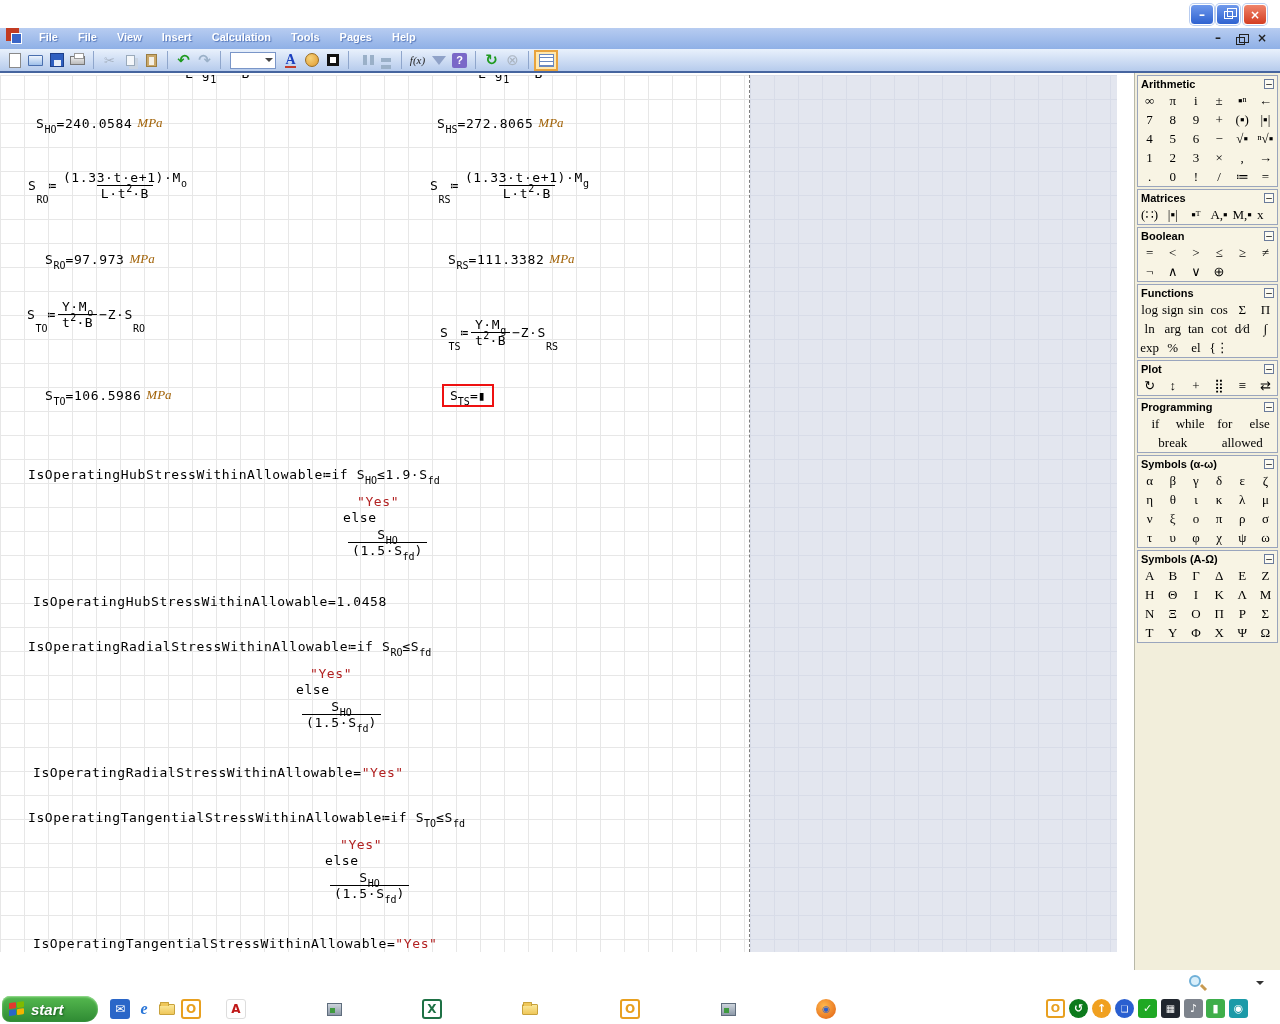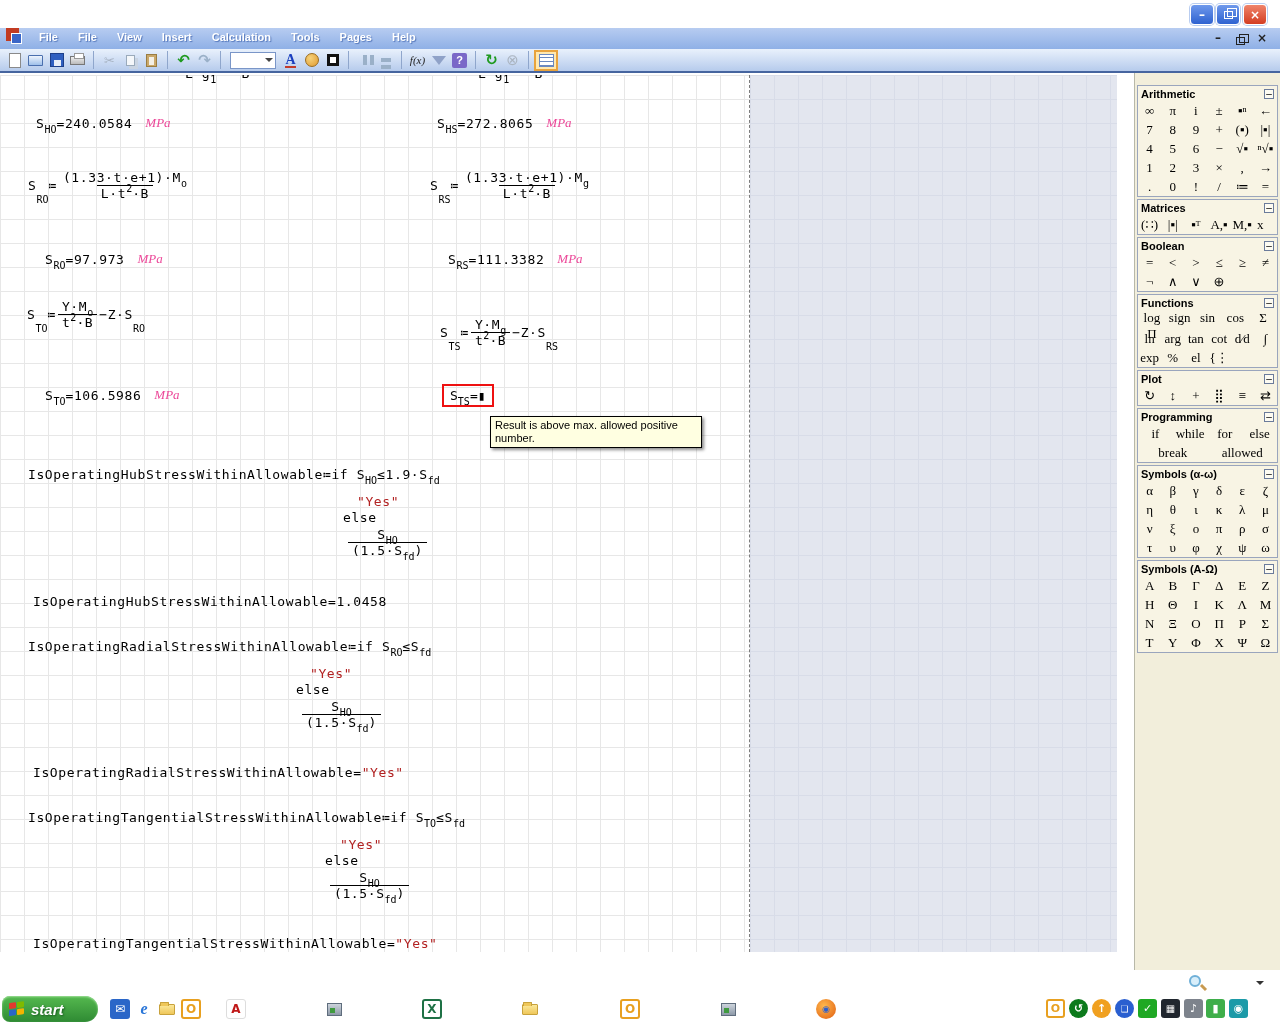--- a/index.html
+++ b/index.html
@@ -91,7 +91,7 @@
 
   
   .sidebar { position:absolute; left:1134px; top:73px; width:146px; height:897px;
-             background:#f2eedb; border-left:1px solid #b8b8a8; padding-top:11px; }
+             background:#f2eedb; border-left:1px solid #b8b8a8; padding-top:1px; }
   .palette { margin:1px 2px 2px 2px; border:1px solid #9aa5bd; background:#f8f4e4; }
   .pal-head { height:15px; display:flex; align-items:center; justify-content:space-between;
               padding:0 3px; font:bold 11px "Liberation Sans",sans-serif; color:#000; }

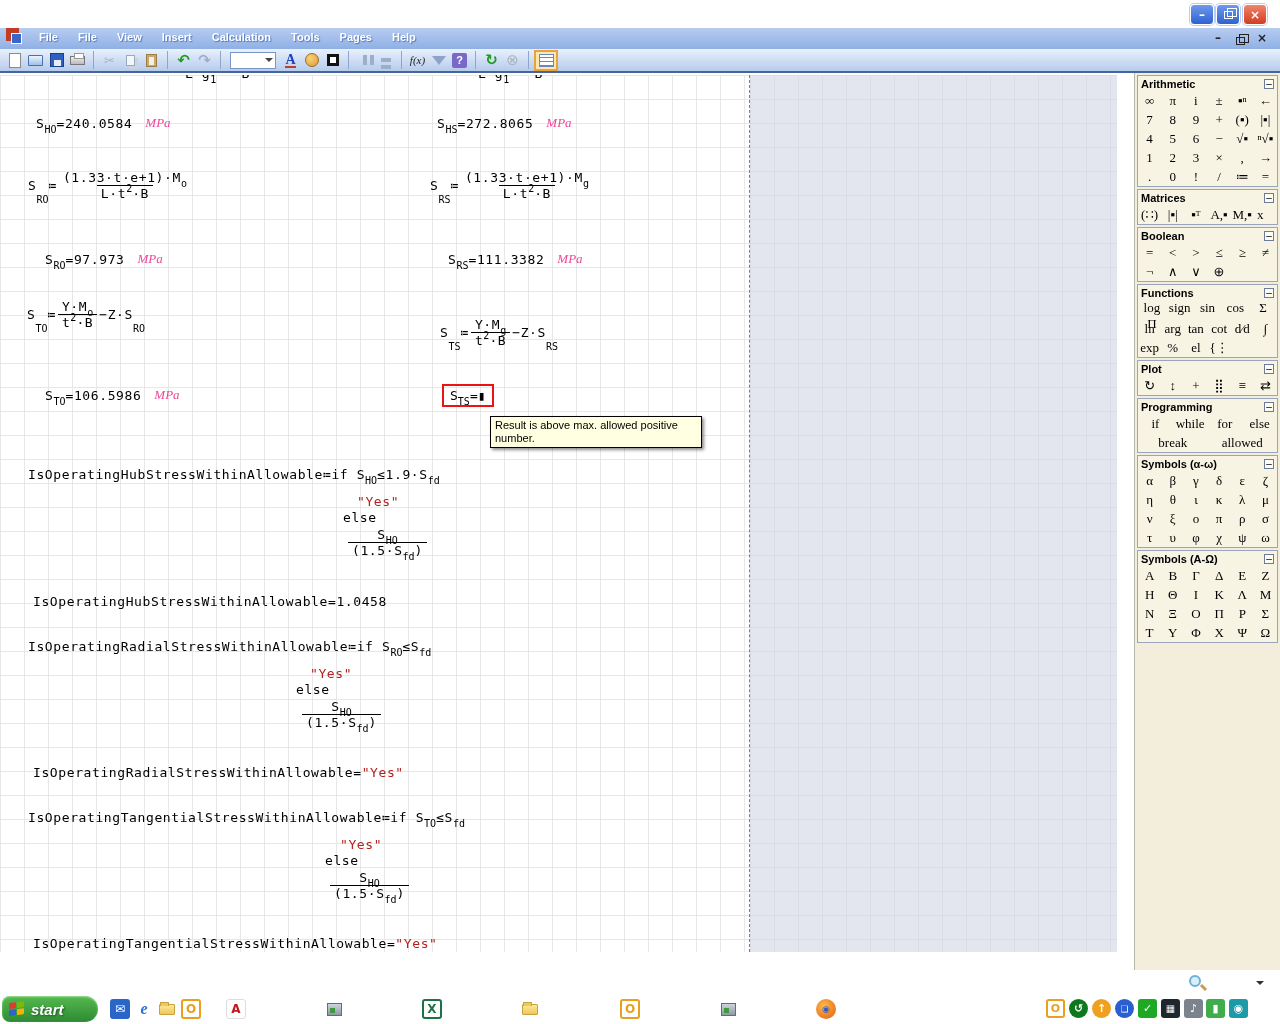--- a/index.html
+++ b/index.html
@@ -75,7 +75,7 @@
           display:flex; align-items:center; white-space:pre; z-index:3; }
   .sub { font-size:10px; vertical-align:-4px; align-self:flex-end; position:relative; top:4px; letter-spacing:0; }
   .sup { font-size:10px; vertical-align:4px; align-self:flex-start; position:relative; top:-3px; letter-spacing:0; }
-  .unit { font:italic 13px "Liberation Serif",serif; color:#ec4899; margin-left:13px; letter-spacing:0;text-align:right; }
+  .unit { font:italic 13px "Liberation Serif",serif; color:#a16207; margin-left:5px; letter-spacing:0;text-align:right; }
   .frac { display:inline-flex; flex-direction:column; align-items:center; margin:0 2px; }
   .frac .num, .frac .den { display:flex; align-items:center; padding:0 4px; }
   .frac .den { border-top:1px solid #000; }

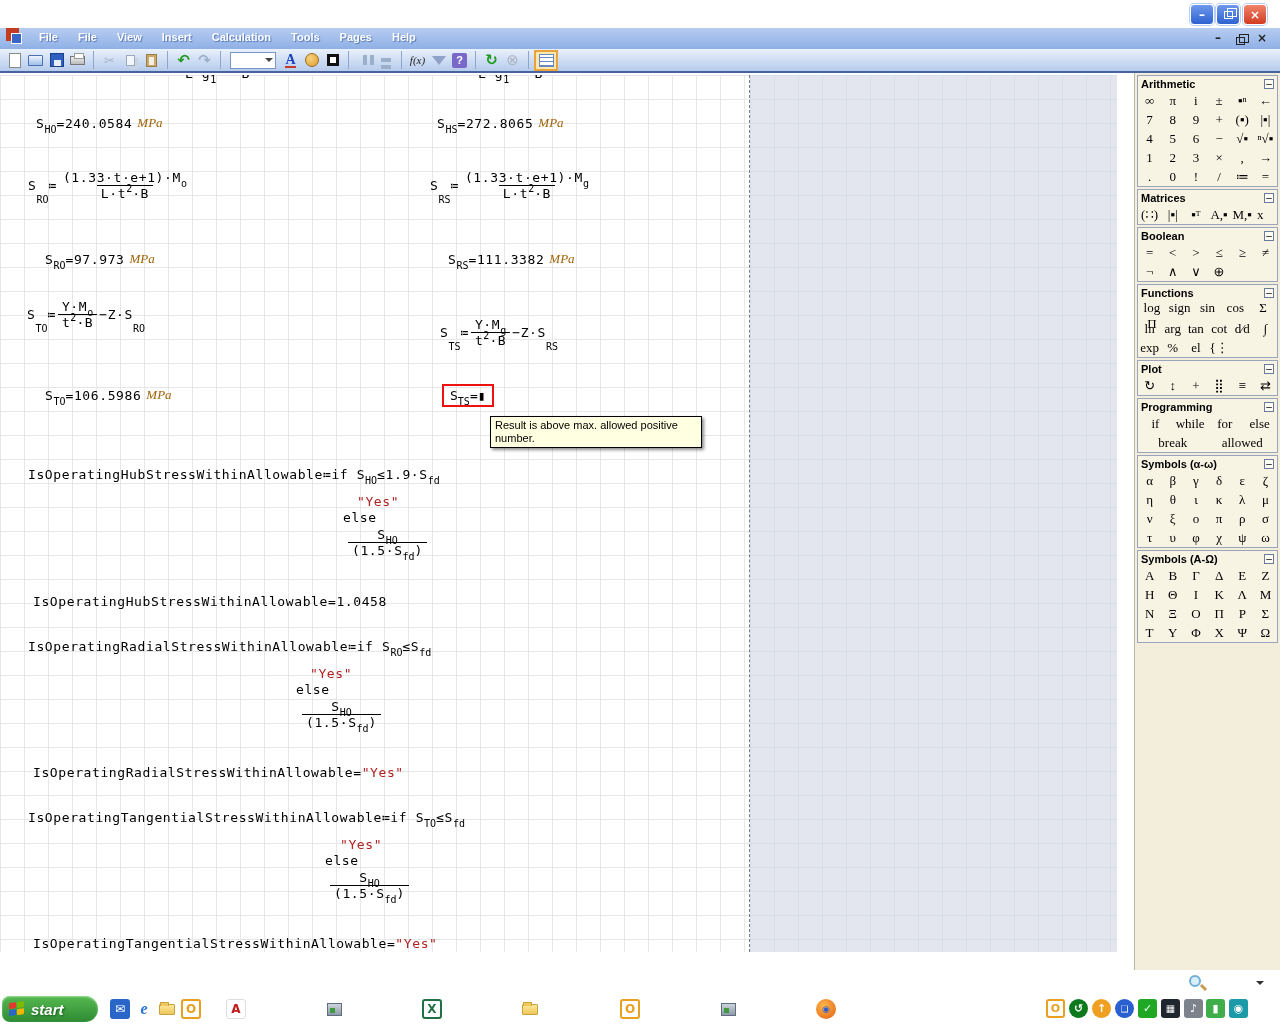--- a/index.html
+++ b/index.html
@@ -390,7 +390,7 @@
         <span>Functions</span>
         <span class="pal-min">−</span>
       </div>
-    <div class="pal-row" style="grid-template-columns: repeat(5, 1fr);">
+    <div class="pal-row" style="grid-template-columns: repeat(6, 1fr);">
         <span class="pal-cell">log</span>
         <span class="pal-cell">sign</span>
         <span class="pal-cell">sin</span>

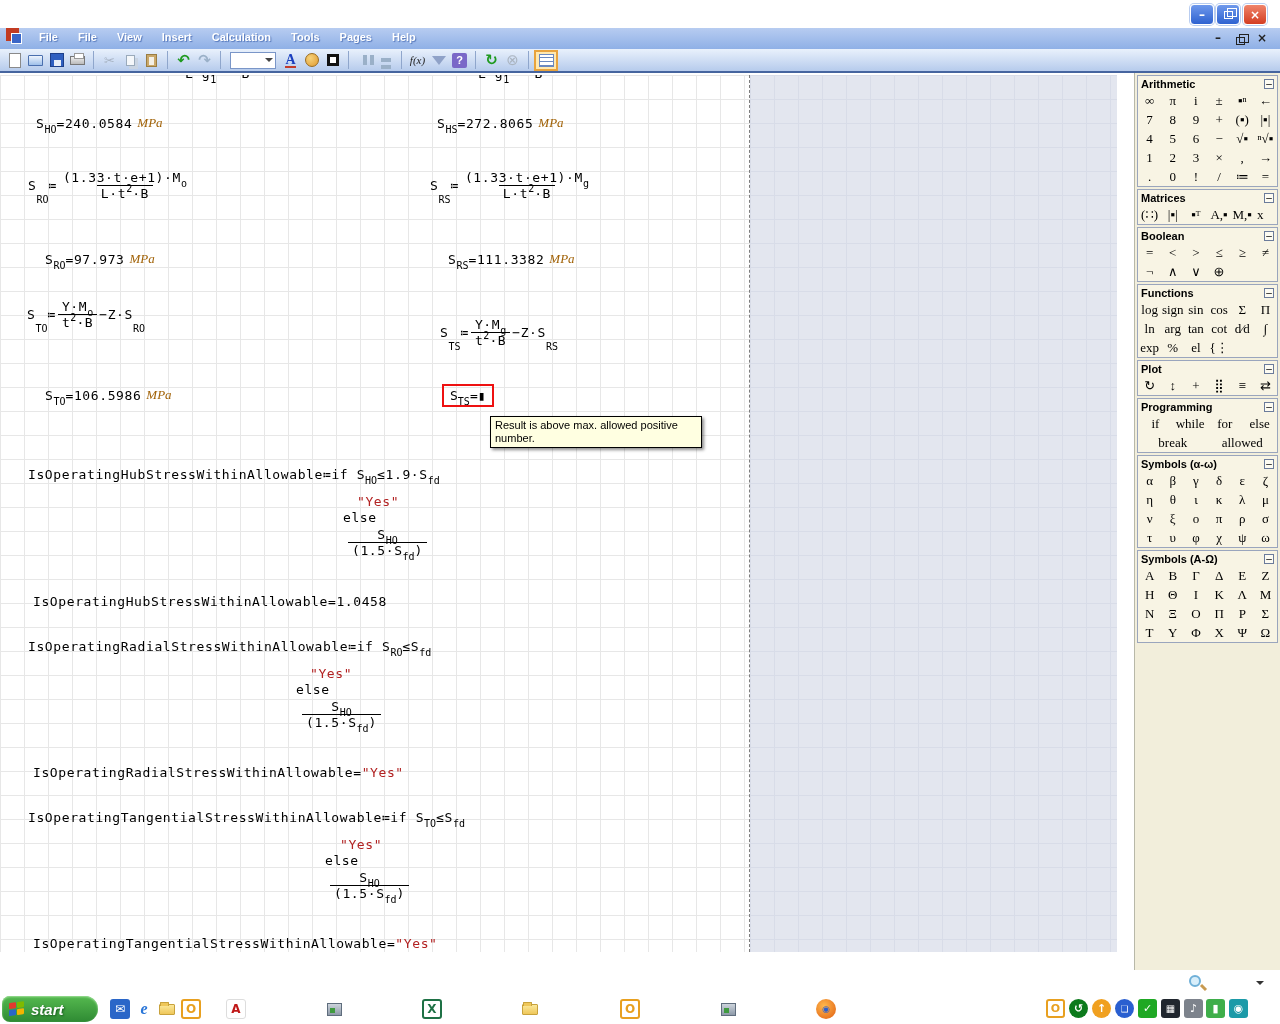--- a/index.html
+++ b/index.html
@@ -269,7 +269,6 @@
       <span>= </span>
       <span>▮</span>
   </div>
-  <div class="tooltip" style="left:490px; top:341px;">Result is above max. allowed positive number.</div>
 
   <div class="ifblock" style="left:28px; top:392px; width:480px; height:105px;">
     <div class="bline"><span>IsOperatingHubStressWithinAllowable</span><span>≔</span><span>if </span><span>S</span><span class="sub">HO</span><span>≤</span><span>1.9·S</span><span class="sub">fd</span></div>

